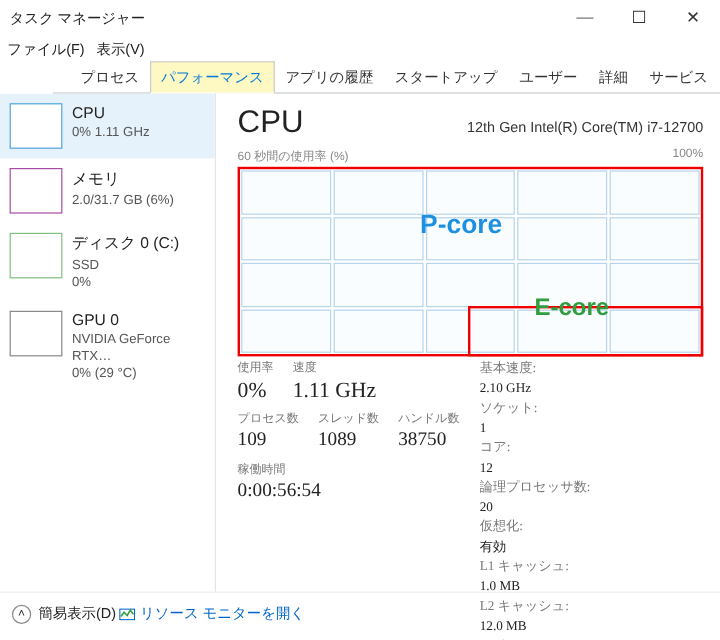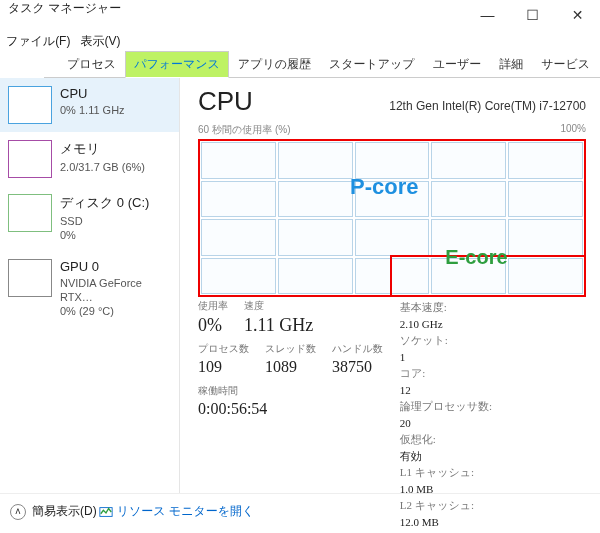--- a/index.html
+++ b/index.html
@@ -4,7 +4,7 @@
 <style>
   * { box-sizing: border-box; margin: 0; padding: 0; }
   body { font-family: "Yu Gothic UI", "Meiryo", sans-serif; font-size: 12px; color: #222; background: #fff; width: 600px; height: 533px; overflow: hidden; }
-  .titlebar { display: flex; align-items: flex-start; height: 30px; padding-left: 8px; }
+  .titlebar { display: flex; align-items: center; height: 30px; padding-left: 8px; font-family: Liberation Serif, serif; }
   .titlebar-title { font-size: 12px; flex: 1; }
   .win-controls { display: flex; }
   .win-btn { width: 45px; height: 30px; display: flex; align-items: center; justify-content: center; font-size: 14px; color: #333; }

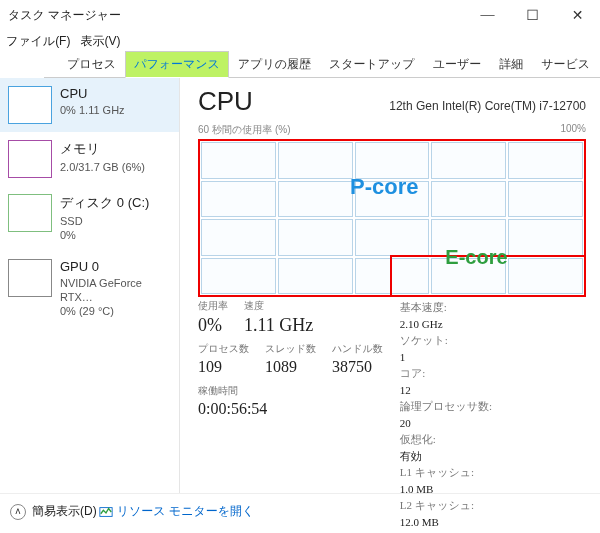--- a/index.html
+++ b/index.html
@@ -12,7 +12,7 @@
   .menubar span { margin-right: 10px; font-size: 12px; }
   .tabbar { display: flex; border-bottom: 1px solid #ccc; padding-left: 14px; height: 26px; align-items: flex-end; margin-left: 44px; }
   .tab { padding: 4px 8px; font-size: 12px; color: #333; border: 1px solid transparent; border-bottom: none; cursor: default; }
-  .tab.active { border: 1px solid #ccc; border-bottom: 1px solid #fff; background: #bef264; margin-bottom: -1px; color: #0078d7; }
+  .tab.active { border: 1px solid #ccc; border-bottom: 1px solid #fff; background: #fef9c3; margin-bottom: -1px; color: #0078d7; }
   .body { display: flex; height: 415px; }
   .sidebar { width: 180px; border-right: 1px solid #e5e5e5; overflow-y: auto; }
   .side-item { display: flex; padding: 8px 8px; border-bottom: none; cursor: default; }

